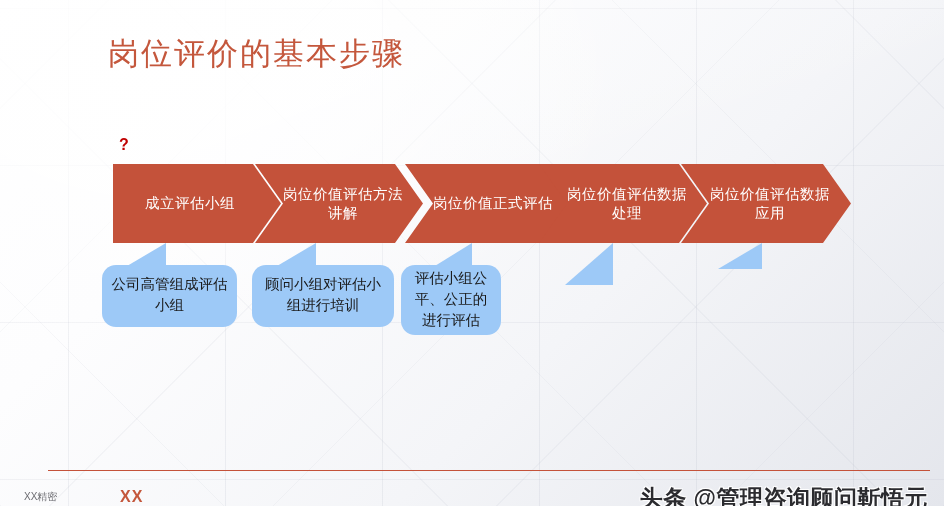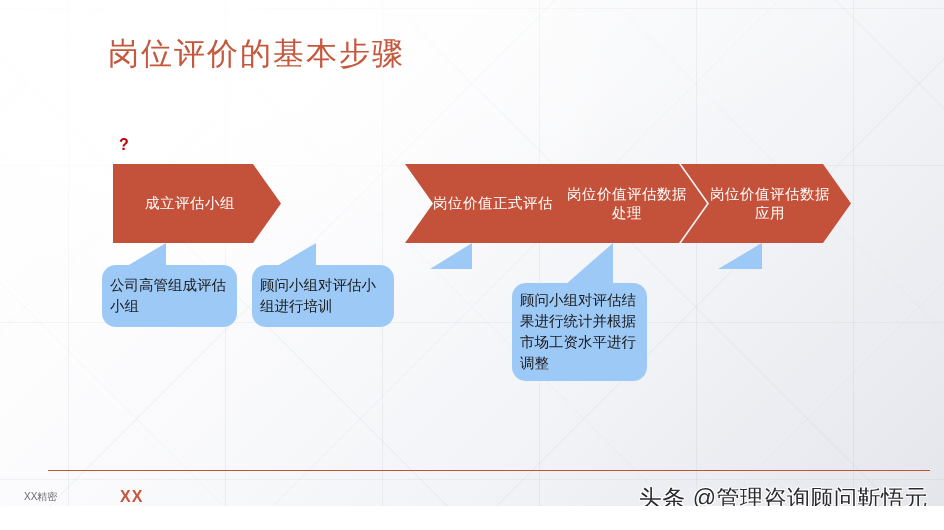--- a/index.html
+++ b/index.html
@@ -188,6 +188,9 @@
     <div class="chevron first" style="left:0px; width:168px;">
       <span class="chevron-label">成立评估小组</span>
     </div>
+    <div class="chevron mid" style="left:142px; width:168px;">
+      <span class="chevron-label">岗位价值评估方法讲解</span>
+    </div>
     <div class="chevron mid" style="left:292px; width:168px;">
       <span class="chevron-label">岗位价值正式评估</span>
     </div>

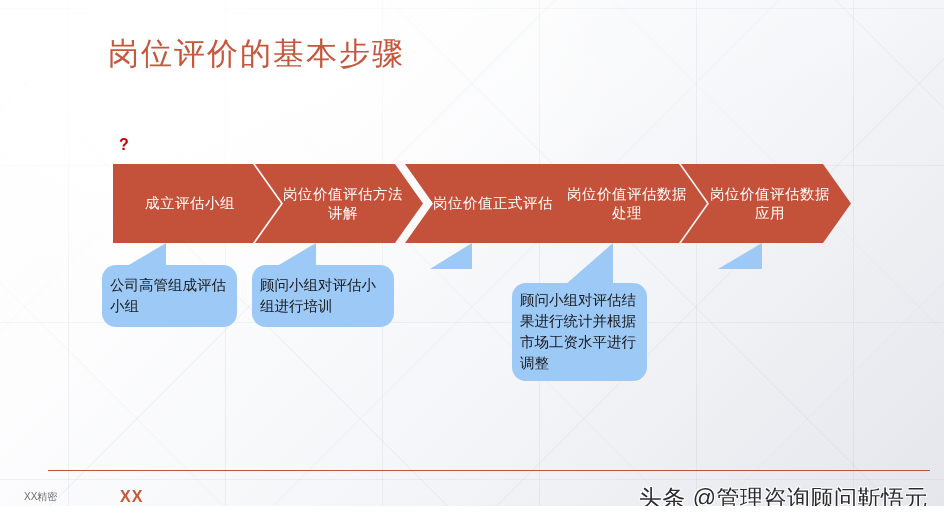--- a/index.html
+++ b/index.html
@@ -113,11 +113,13 @@
     color: #1A1A1A;
     font-size: 14.5px;
     line-height: 21px;
+    text-align: center;
     display: flex;
     align-items: center;
     justify-content: center;
     box-sizing: border-box;
     padding: 6px 8px;
+    font-family: Liberation Mono, monospace;
   }
   .callout-tail {
     position: absolute;

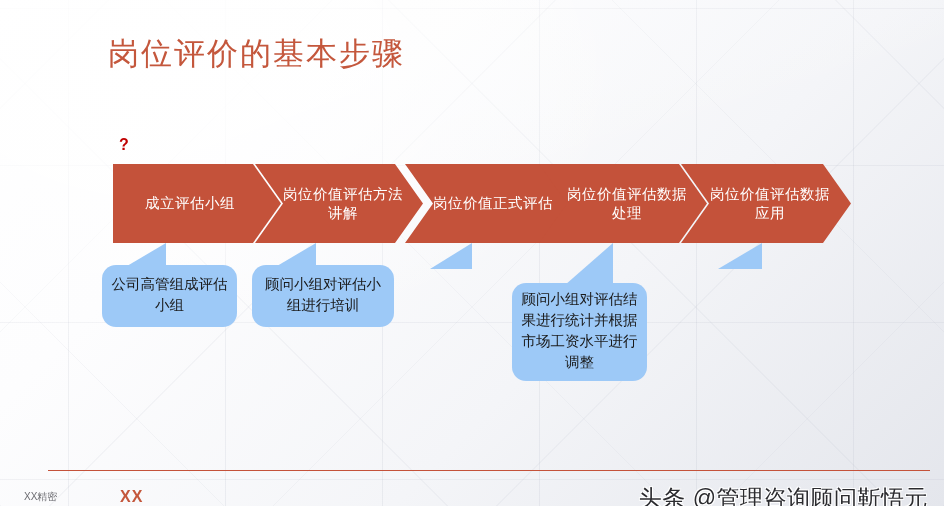--- a/index.html
+++ b/index.html
@@ -215,6 +215,9 @@
   </div>
 
   <div class="callout-tail" style="left:430px; top:243px; border-width:0 0 26px 42px; border-color:transparent transparent #9DC9F7 transparent;"></div>
+  <div class="callout" style="left:401px; top:265px; width:100px; height:70px;">
+    <span class="callout-label">评估小组公平、公正的进行评估</span>
+  </div>
 
   <div class="callout-tail" style="left:565px; top:243px; border-width:0 0 42px 48px; border-color:transparent transparent #9DC9F7 transparent;"></div>
   <div class="callout" style="left:512px; top:283px; width:135px; height:98px;">

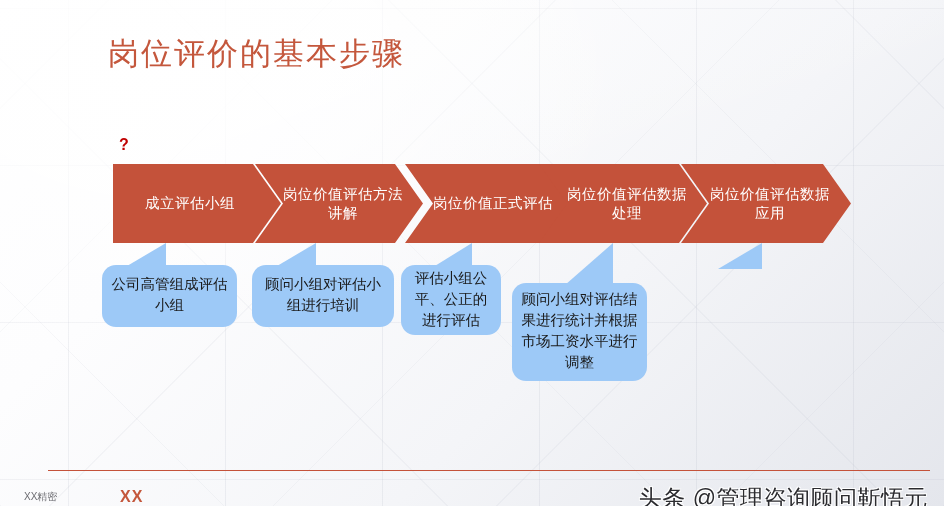--- a/index.html
+++ b/index.html
@@ -220,9 +220,6 @@
   </div>
 
   <div class="callout-tail" style="left:565px; top:243px; border-width:0 0 42px 48px; border-color:transparent transparent #9DC9F7 transparent;"></div>
-  <div class="callout" style="left:512px; top:283px; width:135px; height:98px;">
-    <span class="callout-label">顾问小组对评估结果进行统计并根据市场工资水平进行调整</span>
-  </div>
 
   <div class="callout-tail" style="left:718px; top:243px; border-width:0 0 26px 44px; border-color:transparent transparent #9DC9F7 transparent;"></div>
 

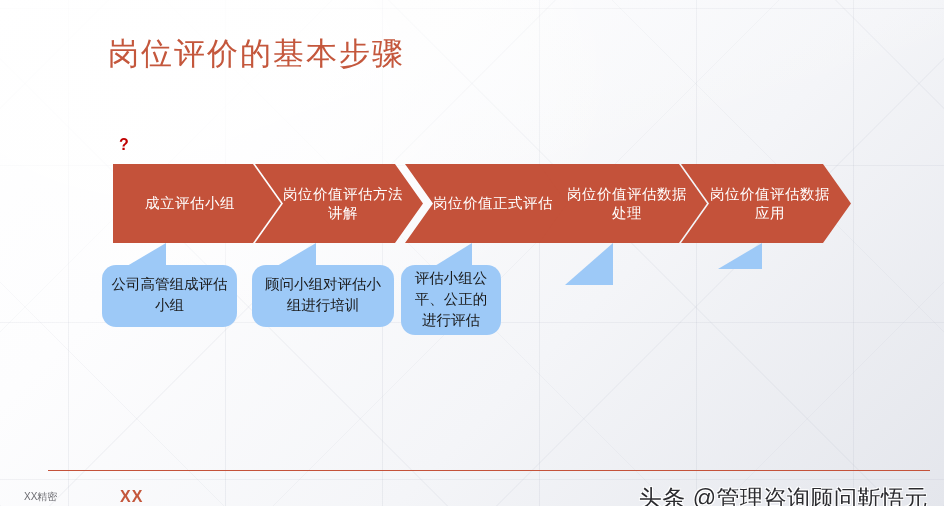--- a/index.html
+++ b/index.html
@@ -162,7 +162,7 @@
     right: 16px;
     top: 483px;
     font-size: 23px;
-    font-weight: normal;
+    font-weight: bold;
     color: #2B2B2F;
     line-height: 30px;
     letter-spacing: 0.5px;

